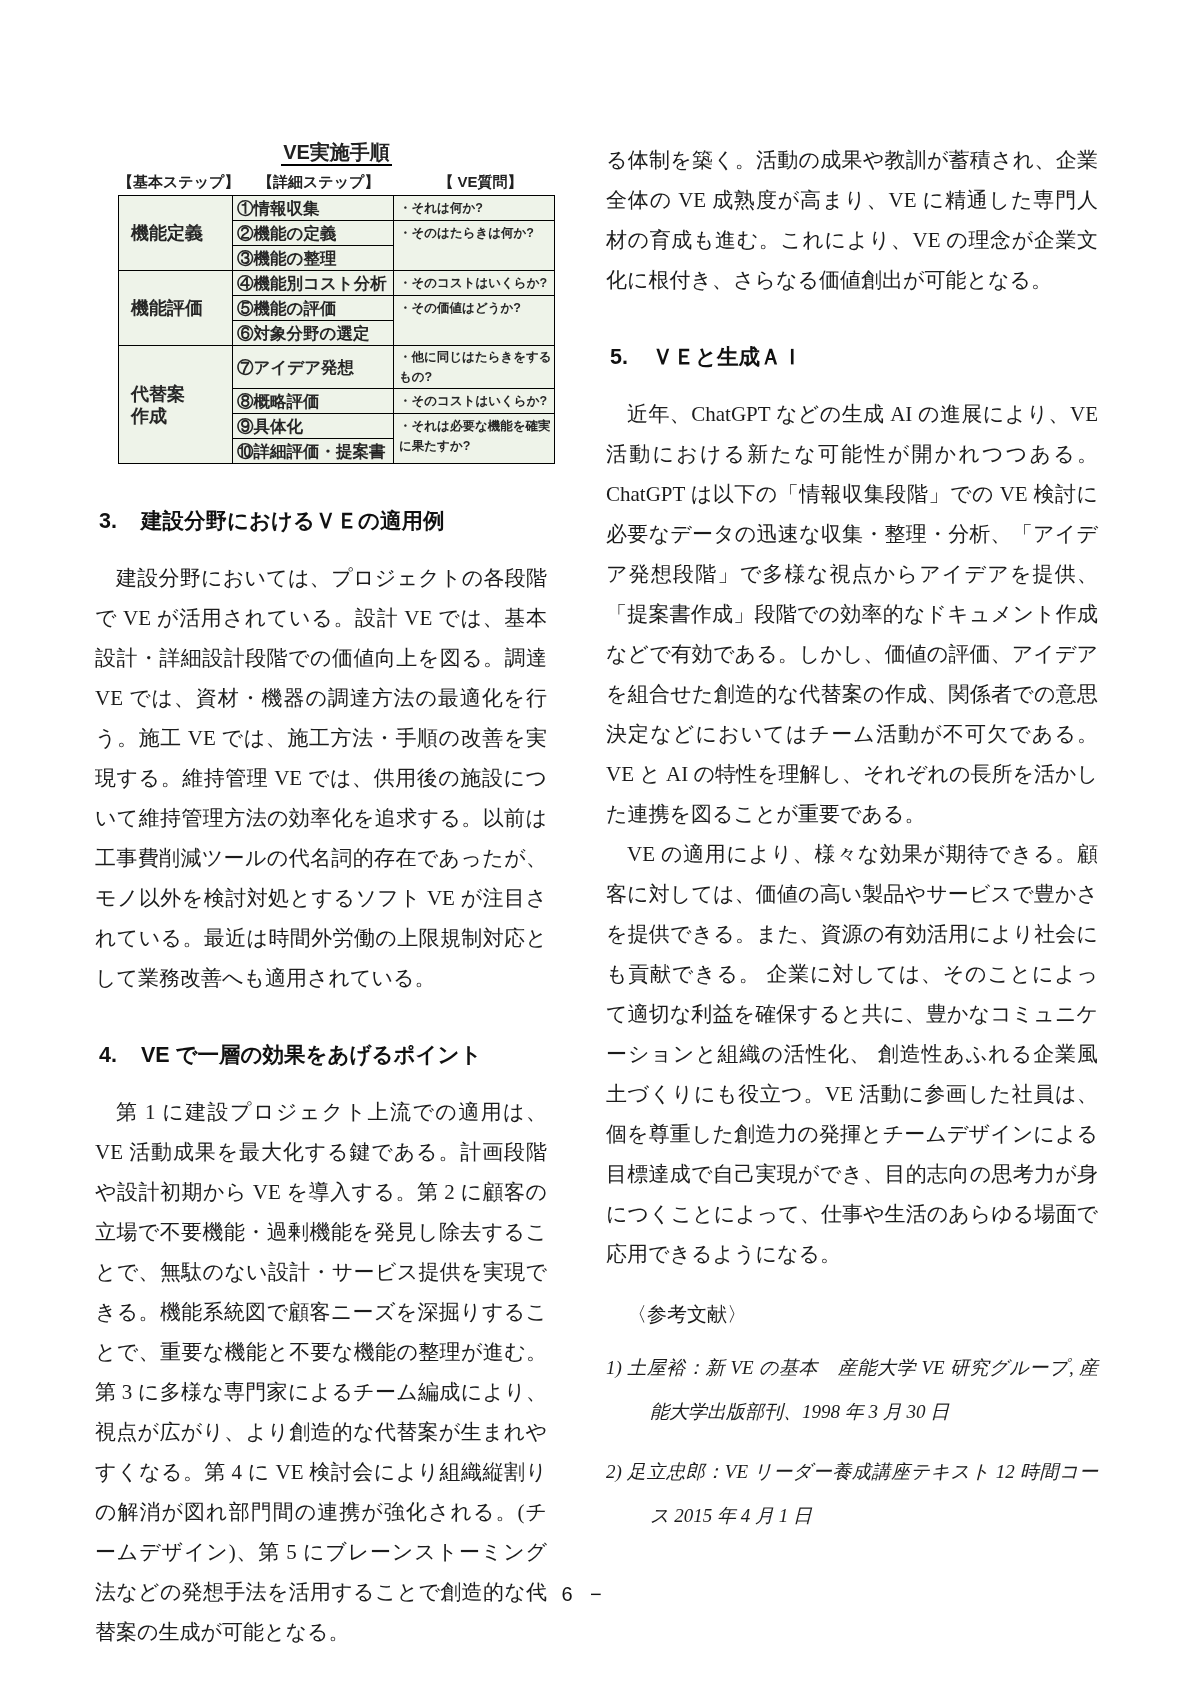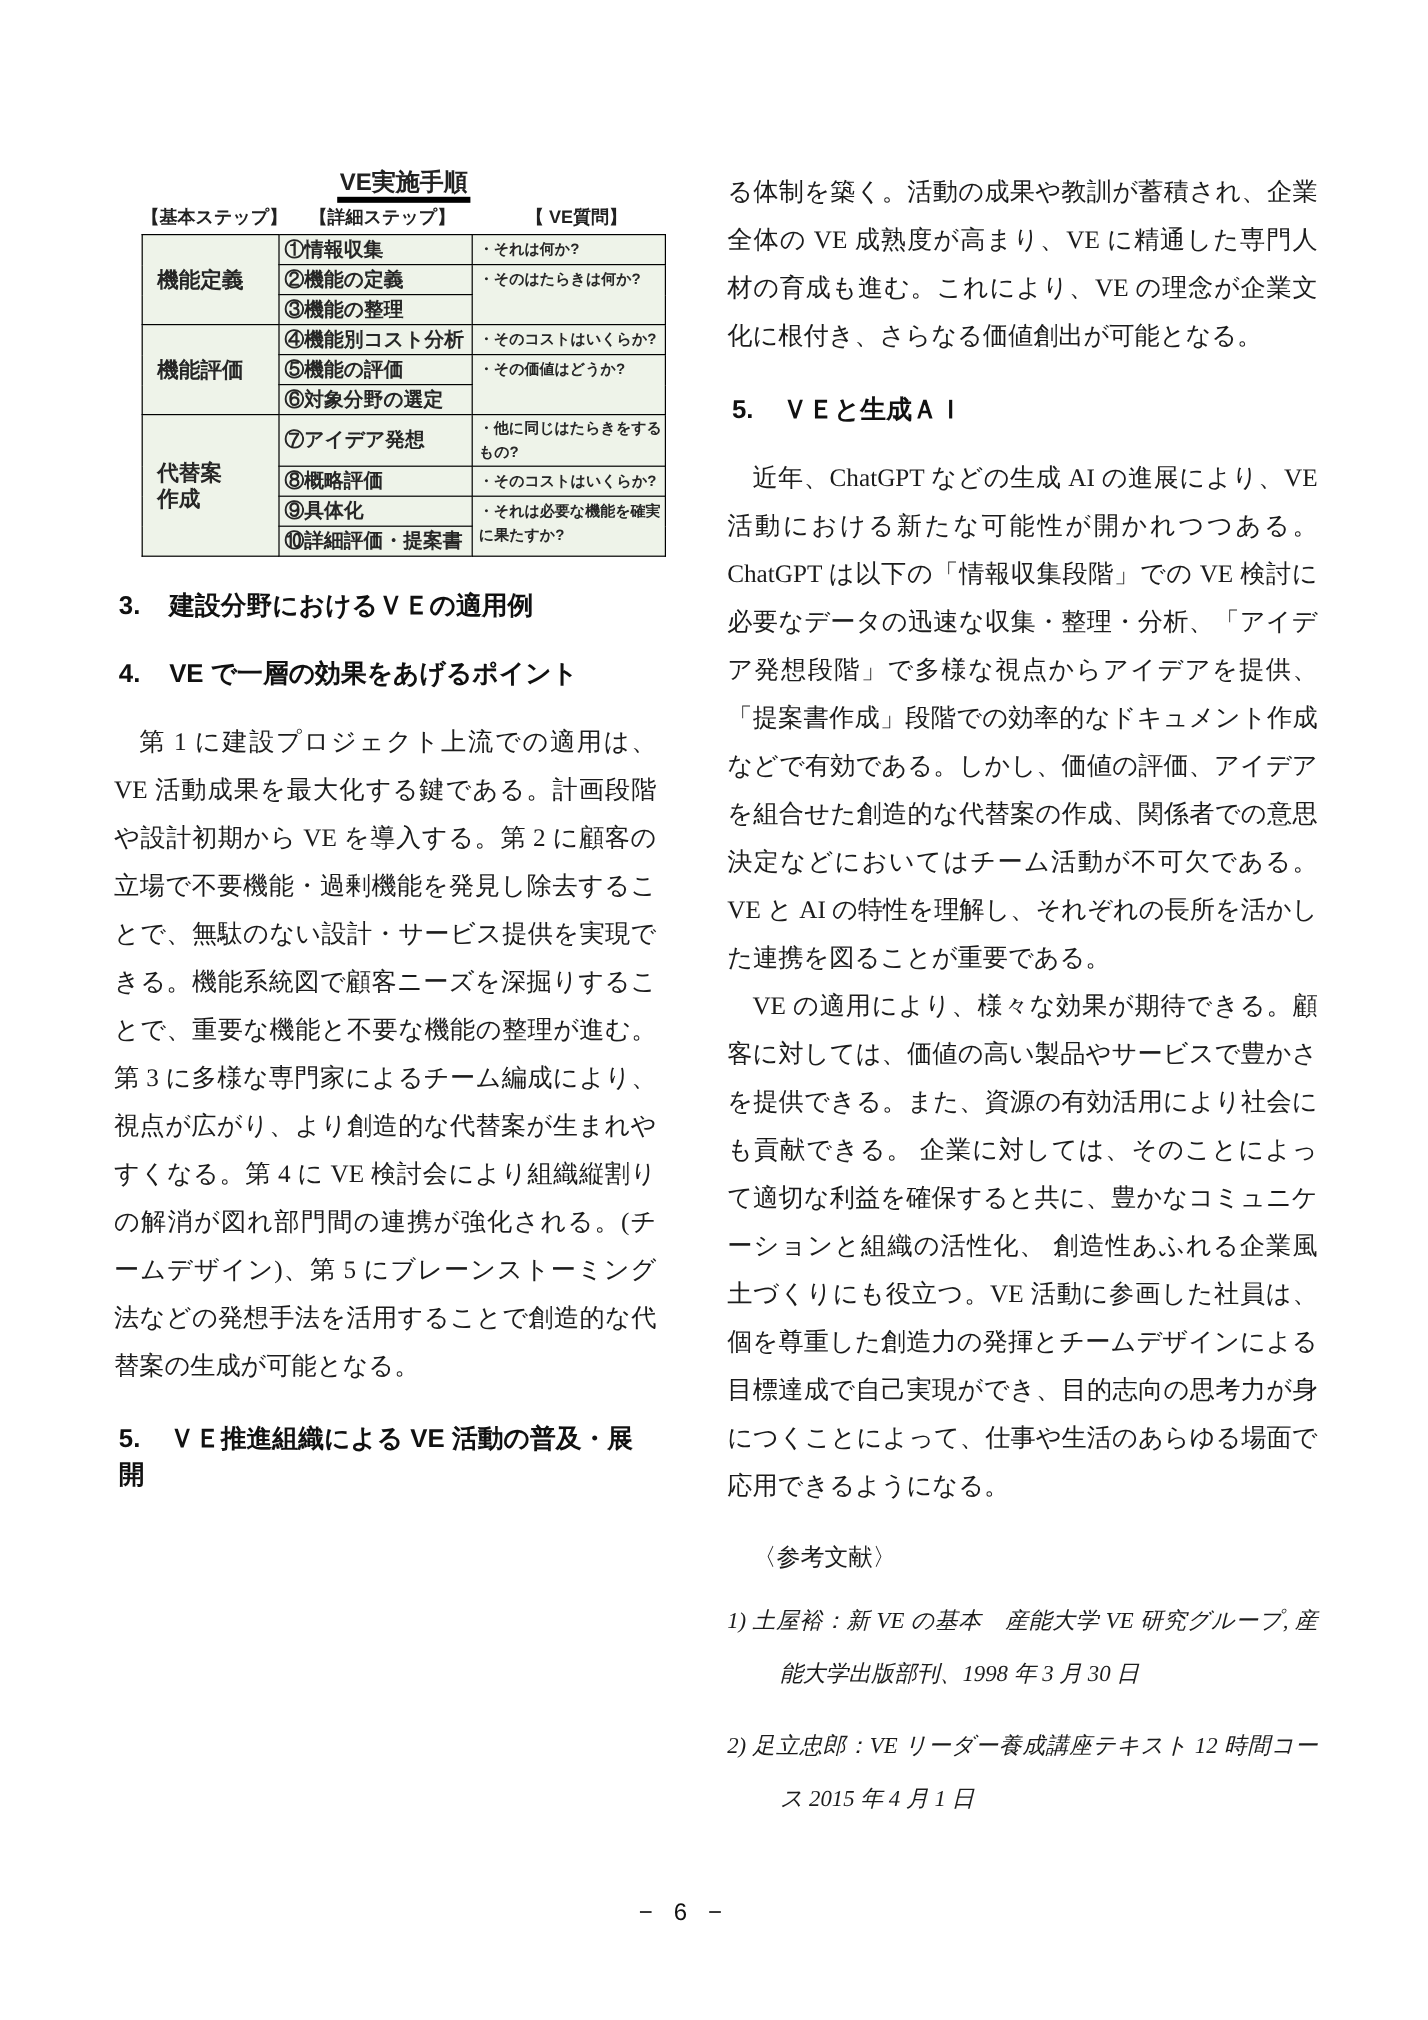--- a/index.html
+++ b/index.html
@@ -42,7 +42,7 @@
     text-align:center;font-weight:bold;font-size:20px;line-height:24px;color:#222;
     margin-bottom:8px;
   }
-  .ve-title span{border-bottom:5px solid #000000;padding:0 2px 1px;}
+  .ve-title span{border-bottom:2px solid #000000;padding:0 2px 1px;}
   .ve-headers{display:flex;font-weight:bold;font-size:15px;line-height:20px;color:#222;margin-bottom:3px;}
   .ve-headers .h1{width:140px;flex:none;}
   .ve-headers .h2{width:148px;flex:none;}

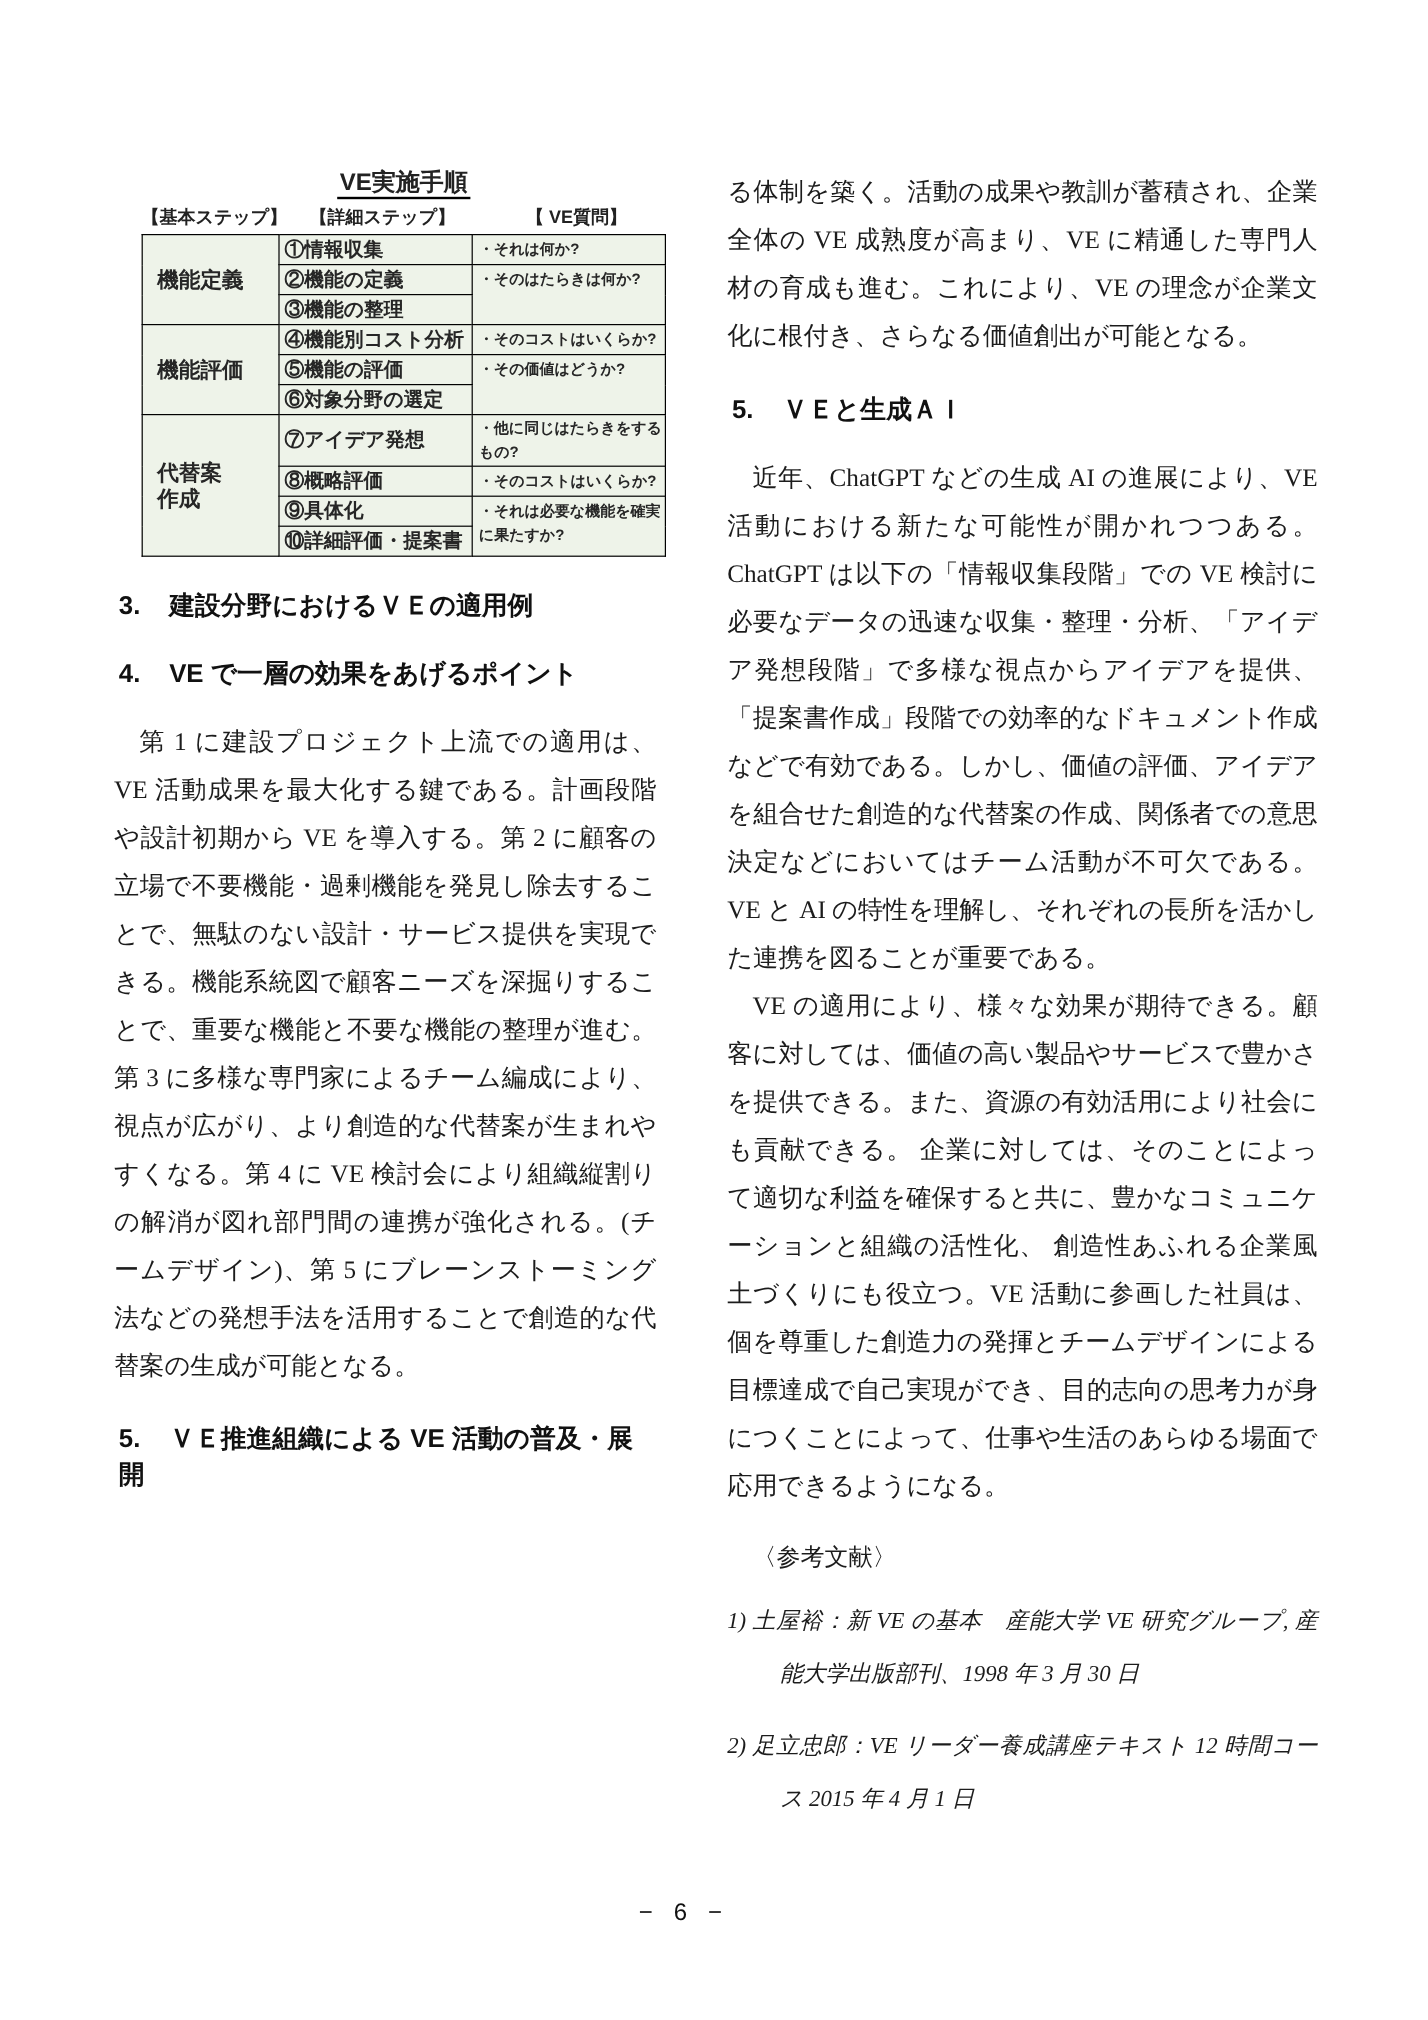--- a/index.html
+++ b/index.html
@@ -31,7 +31,7 @@
     font-family:"Liberation Sans", sans-serif;
     font-weight:bold;
     font-size:21.5px;line-height:30px;
-    margin:26px 0 22px 4px;
+    margin:42px 0 22px 4px;
     color:#111;
   }
   .sec-h .sec-num{margin-right:24px;}

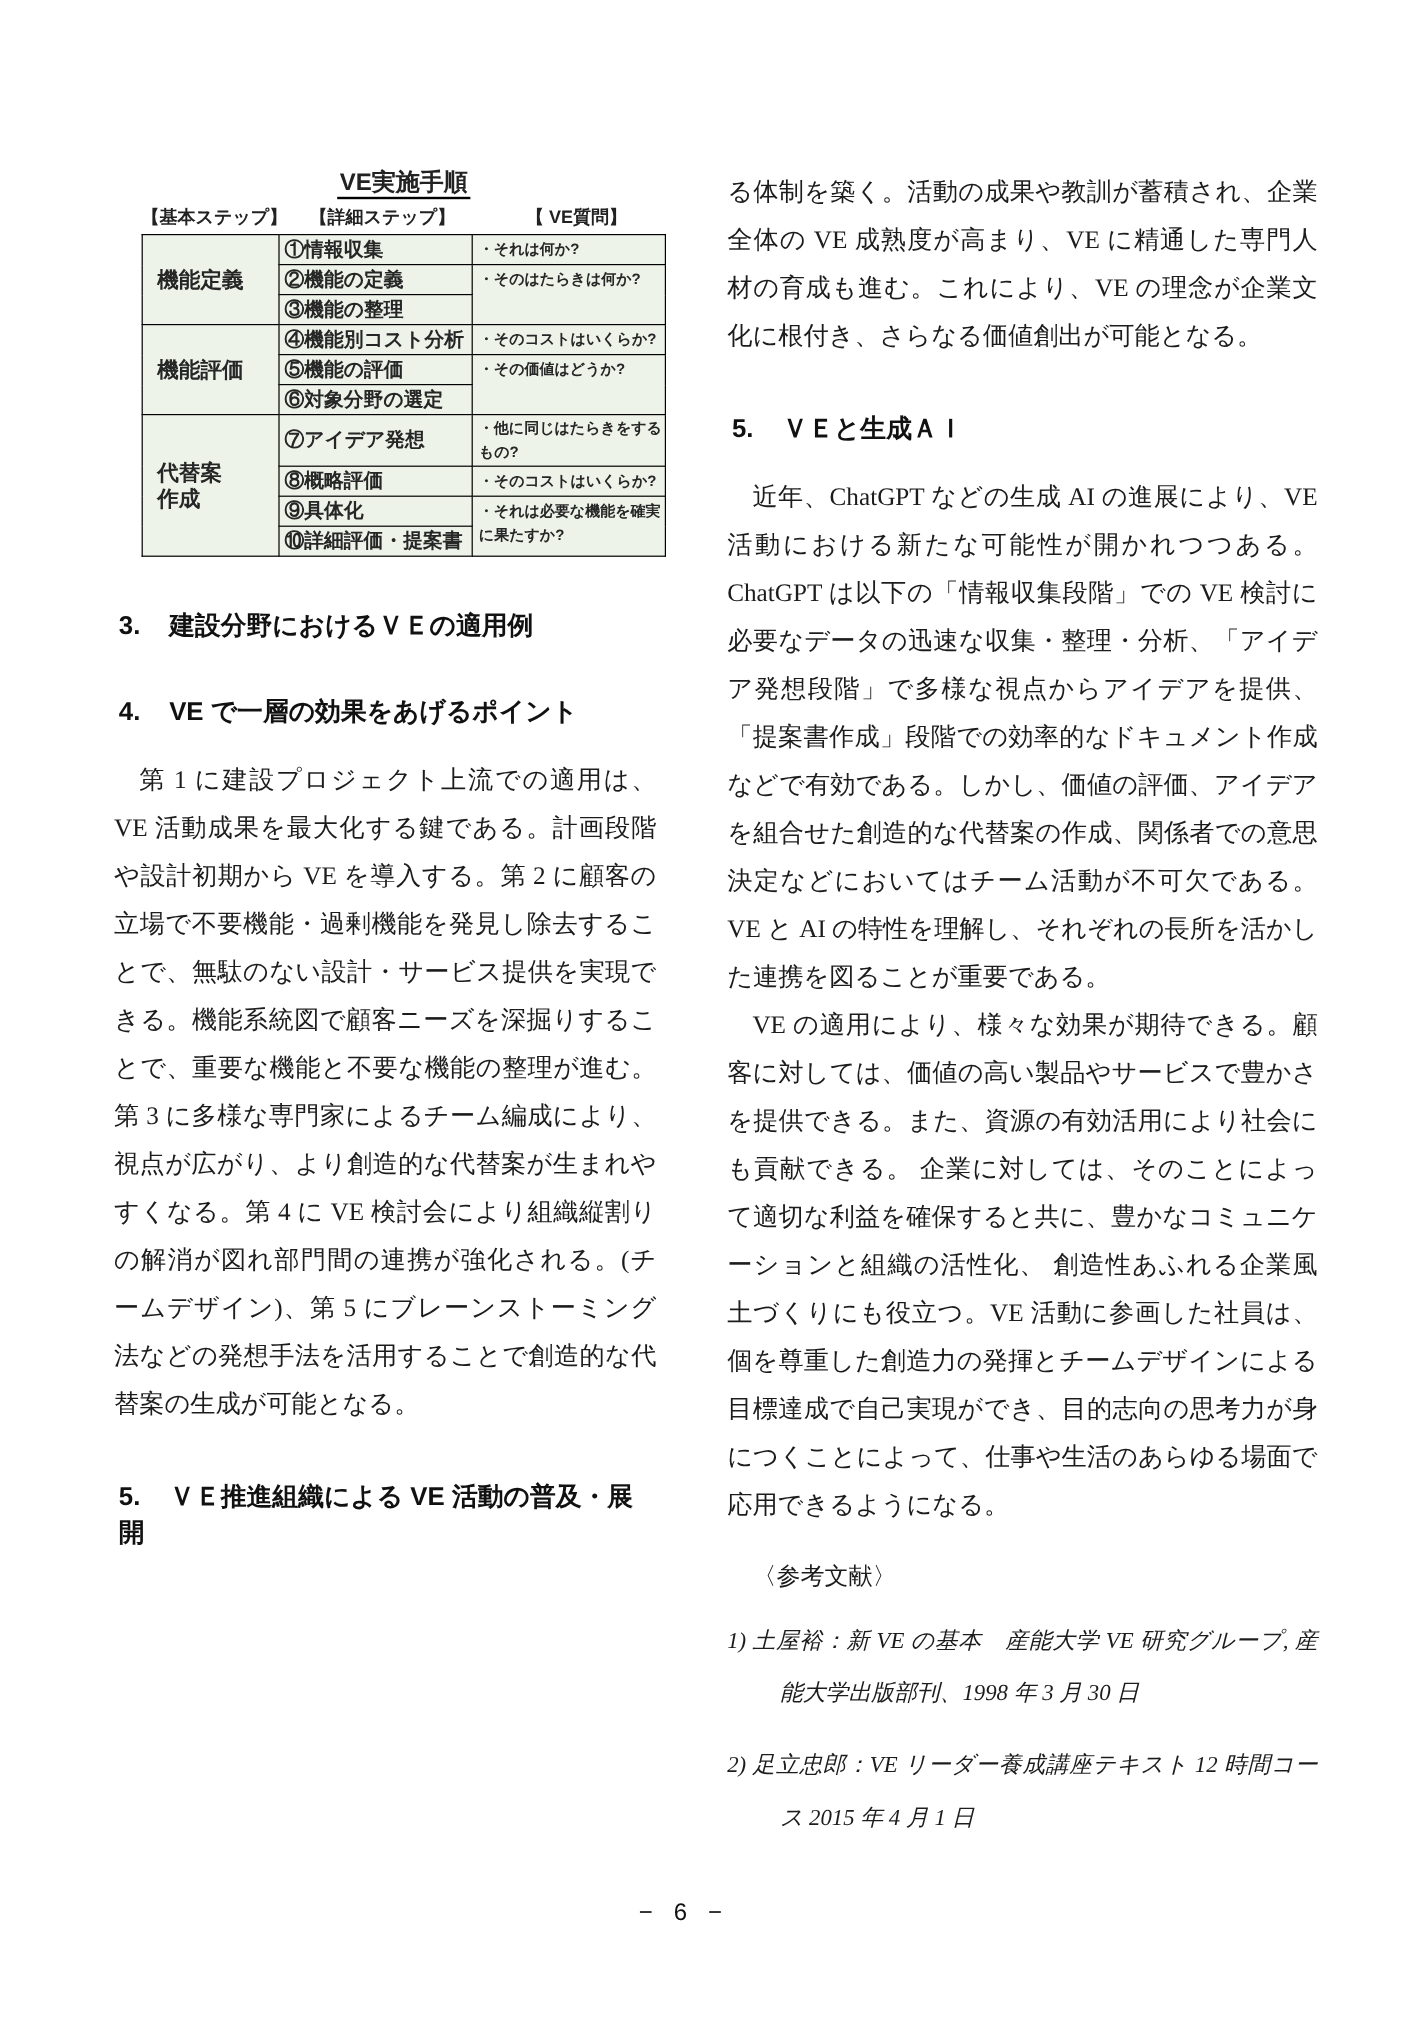--- a/index.html
+++ b/index.html
@@ -160,6 +160,7 @@
       <h2 class="sec-h">
         <span class="sec-num">3.</span><span>建設分野におけるＶＥの適用例</span>
       </h2>
+      <p class="body-p">建設分野においては、プロジェクトの各段階で VE が活用されている。設計 VE では、基本設計・詳細設計段階での価値向上を図る。調達 VE では、資材・機器の調達方法の最適化を行う。施工 VE では、施工方法・手順の改善を実現する。維持管理 VE では、供用後の施設について維持管理方法の効率化を追求する。以前は工事費削減ツールの代名詞的存在であったが、モノ以外を検討対処とするソフト VE が注目されている。最近は時間外労働の上限規制対応として業務改善へも適用されている。</p>
 
       <h2 class="sec-h">
         <span class="sec-num">4.</span><span>VE で一層の効果をあげるポイント</span>

